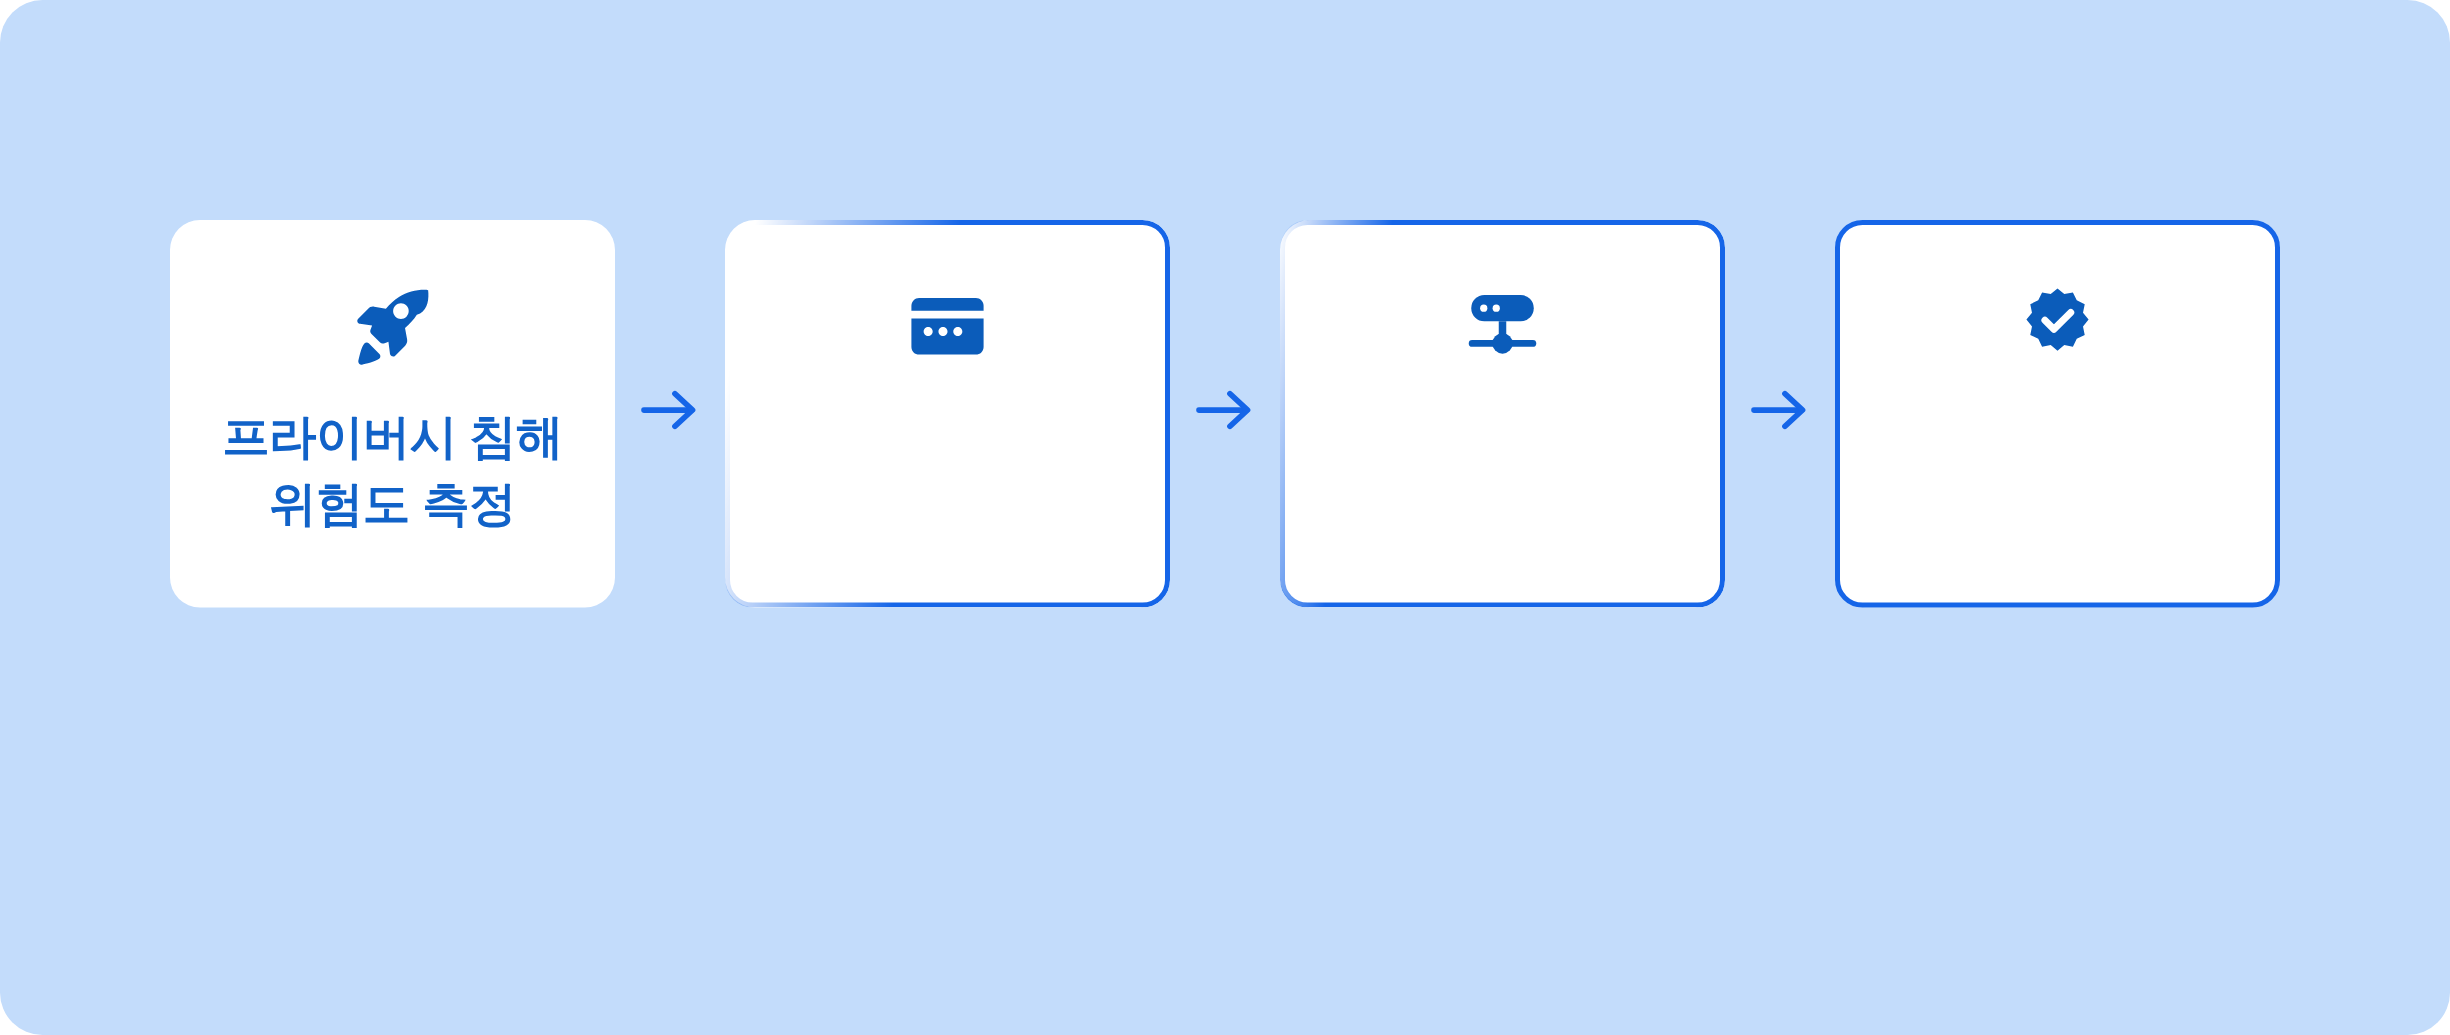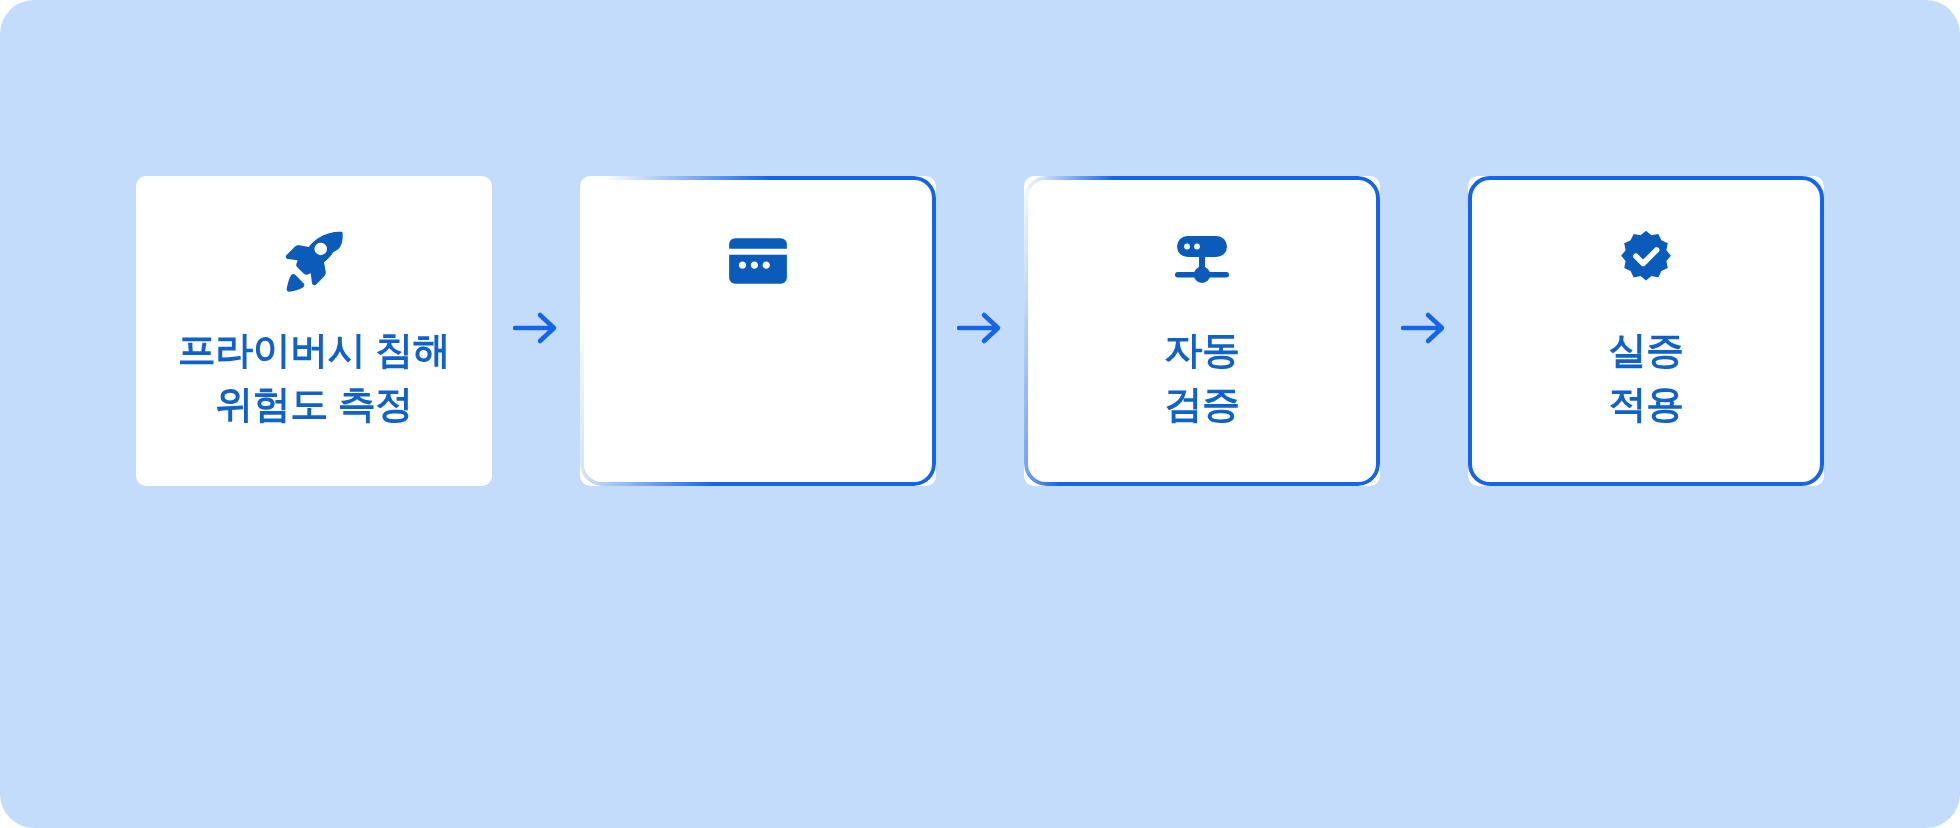--- a/index.html
+++ b/index.html
@@ -33,7 +33,7 @@
     width:356px;
     height:310px;
     background:#ffffff;
-    border-radius:10px;
+    border-radius:24px;
     box-sizing:border-box;
     display:flex;
     flex-direction:column;

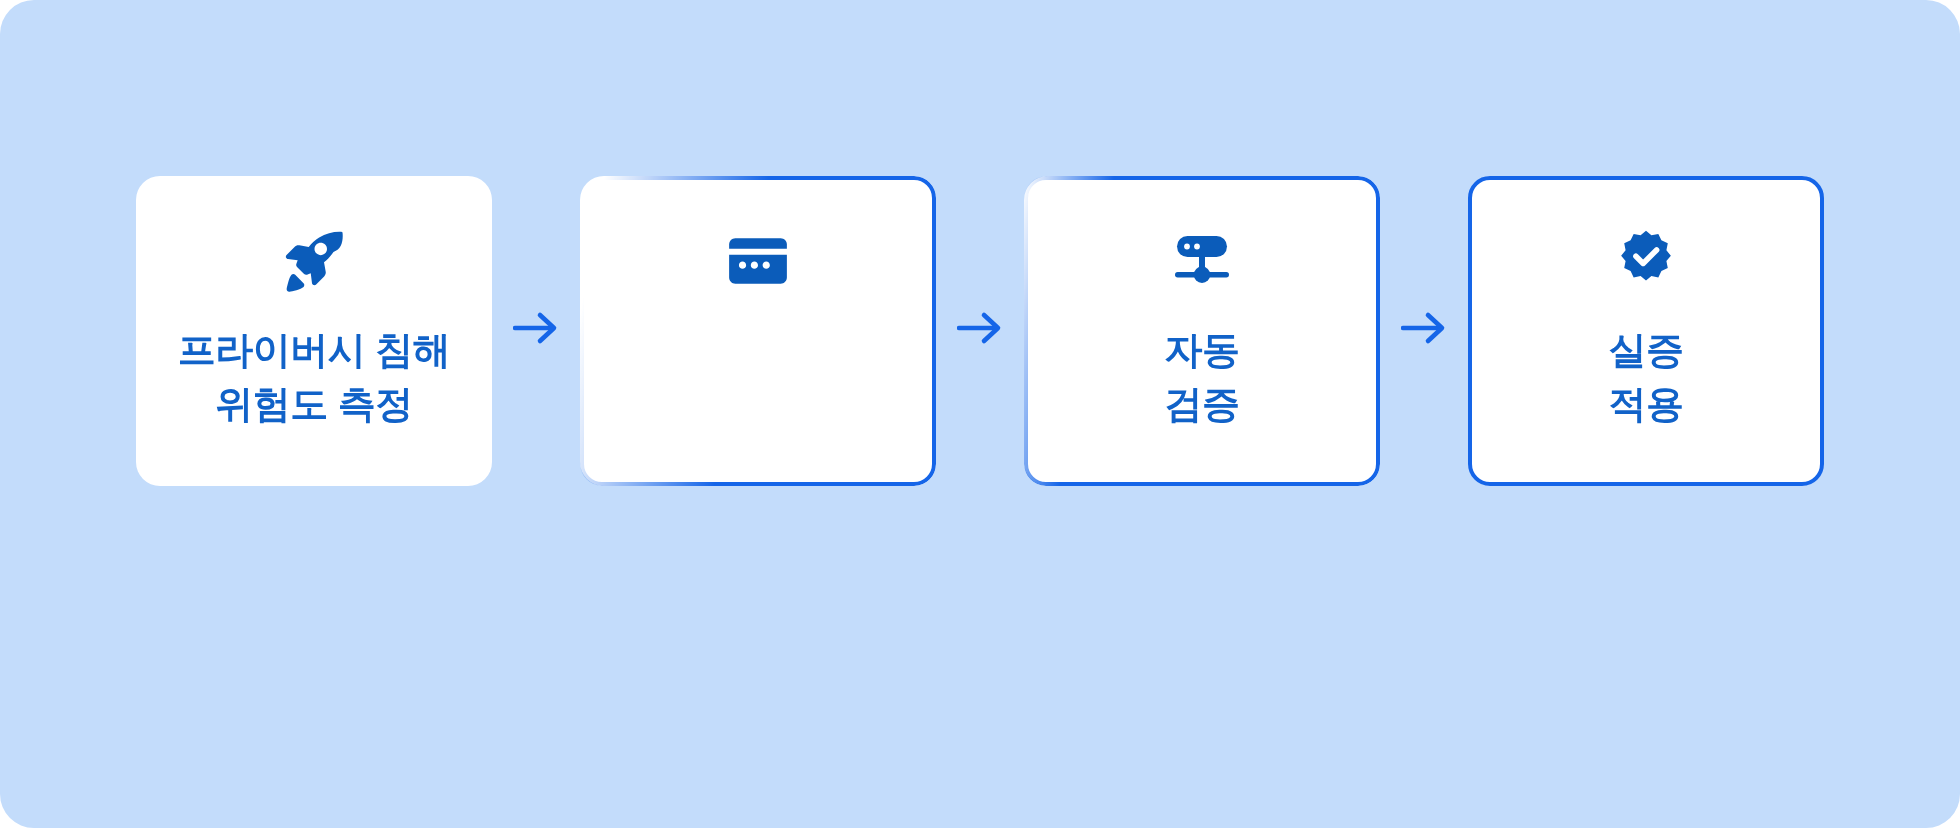--- a/index.html
+++ b/index.html
@@ -156,8 +156,6 @@
           </g>
         </svg>
       </div>
-      <div class="card-label">자동
-검증</div>
     </div>
 
     <div class="arrow">

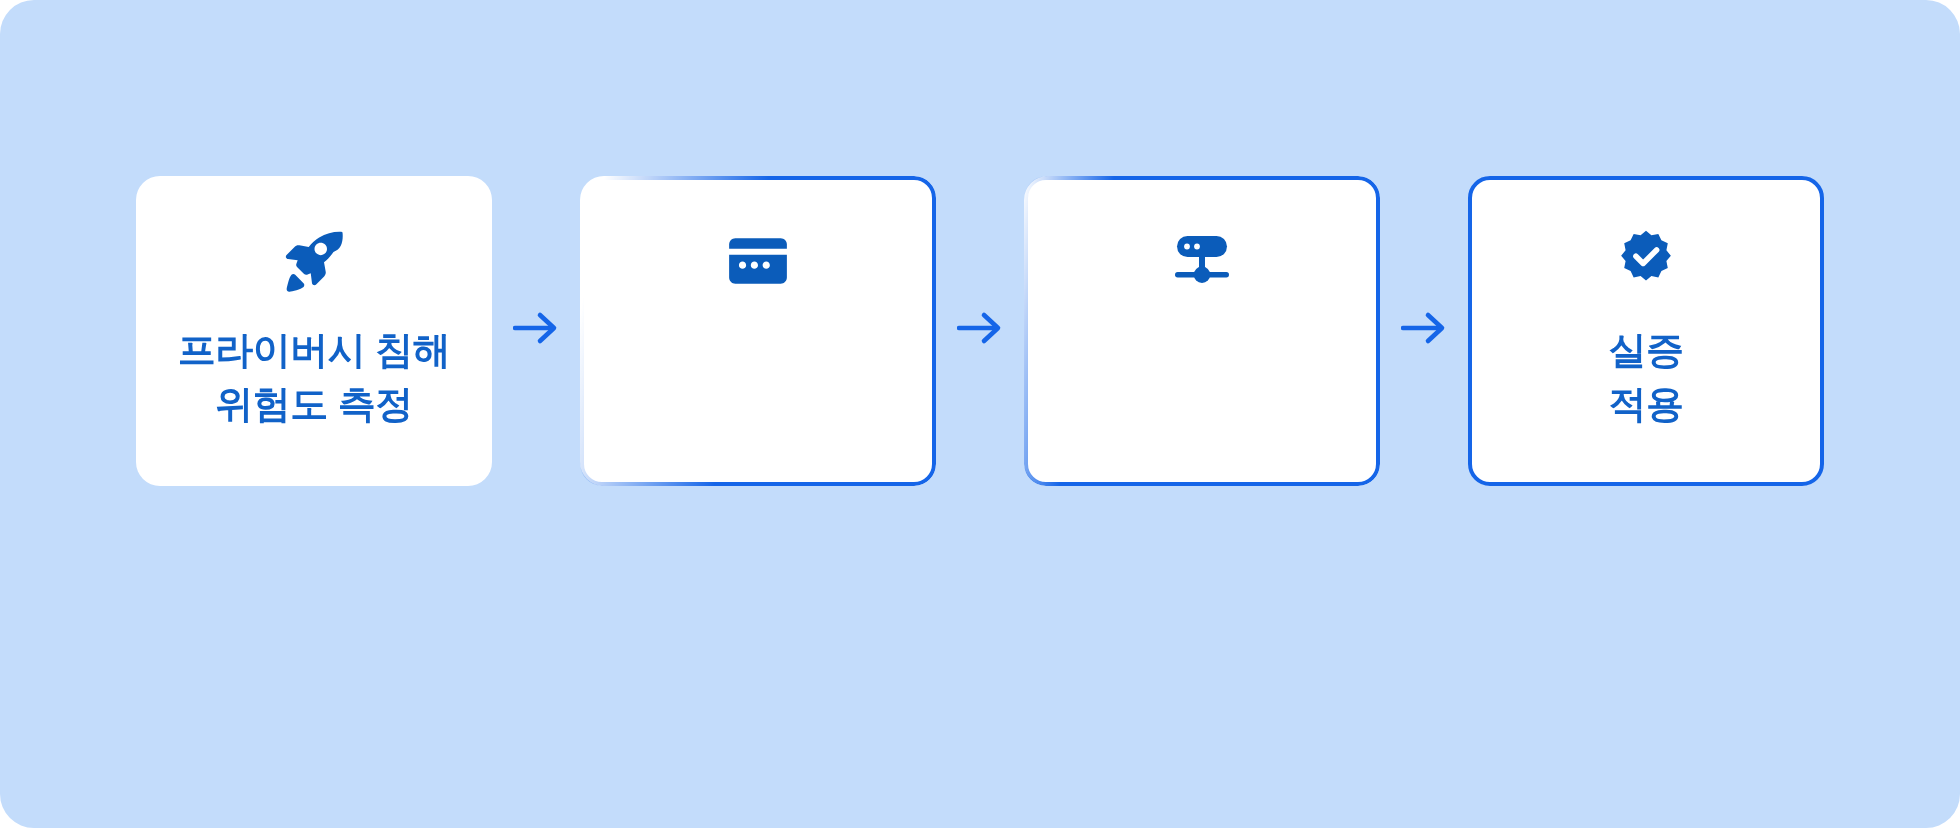--- a/index.html
+++ b/index.html
@@ -177,8 +177,6 @@
           <polyline points="22.5,27.5 29.3,34.3 42,21.6" fill="none" stroke="#ffffff" stroke-width="5.2" stroke-linecap="round" stroke-linejoin="round"></polyline>
         </svg>
       </div>
-      <div class="card-label">실증
-적용</div>
     </div>
 
   </div>

